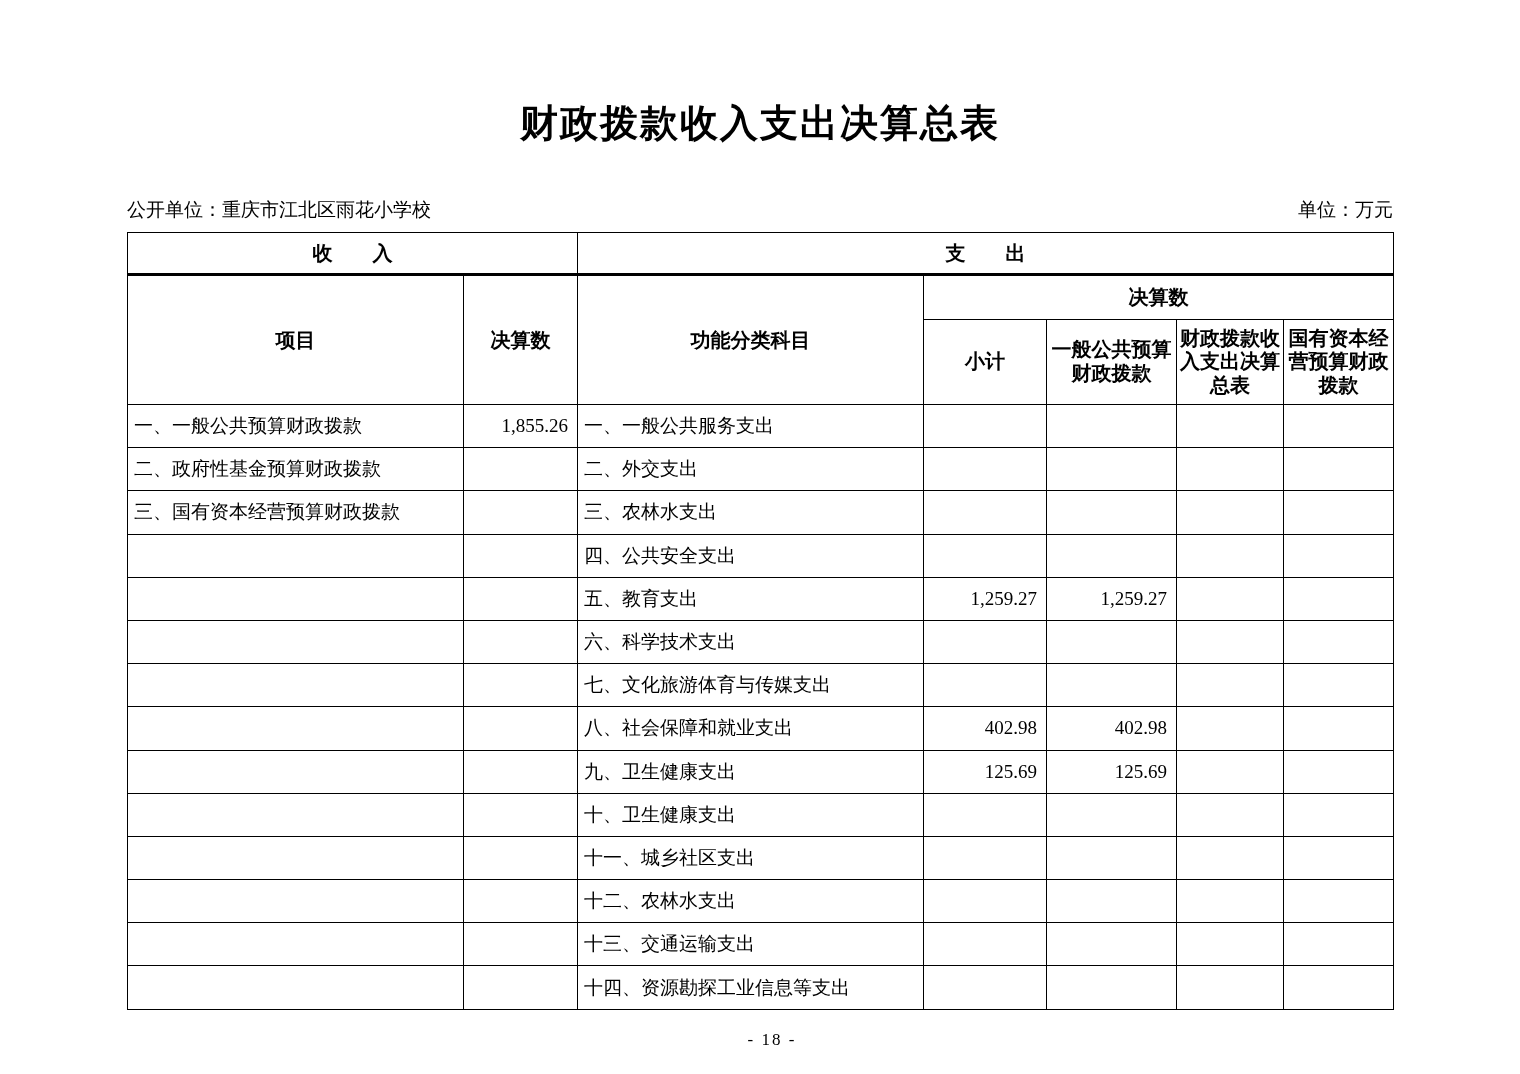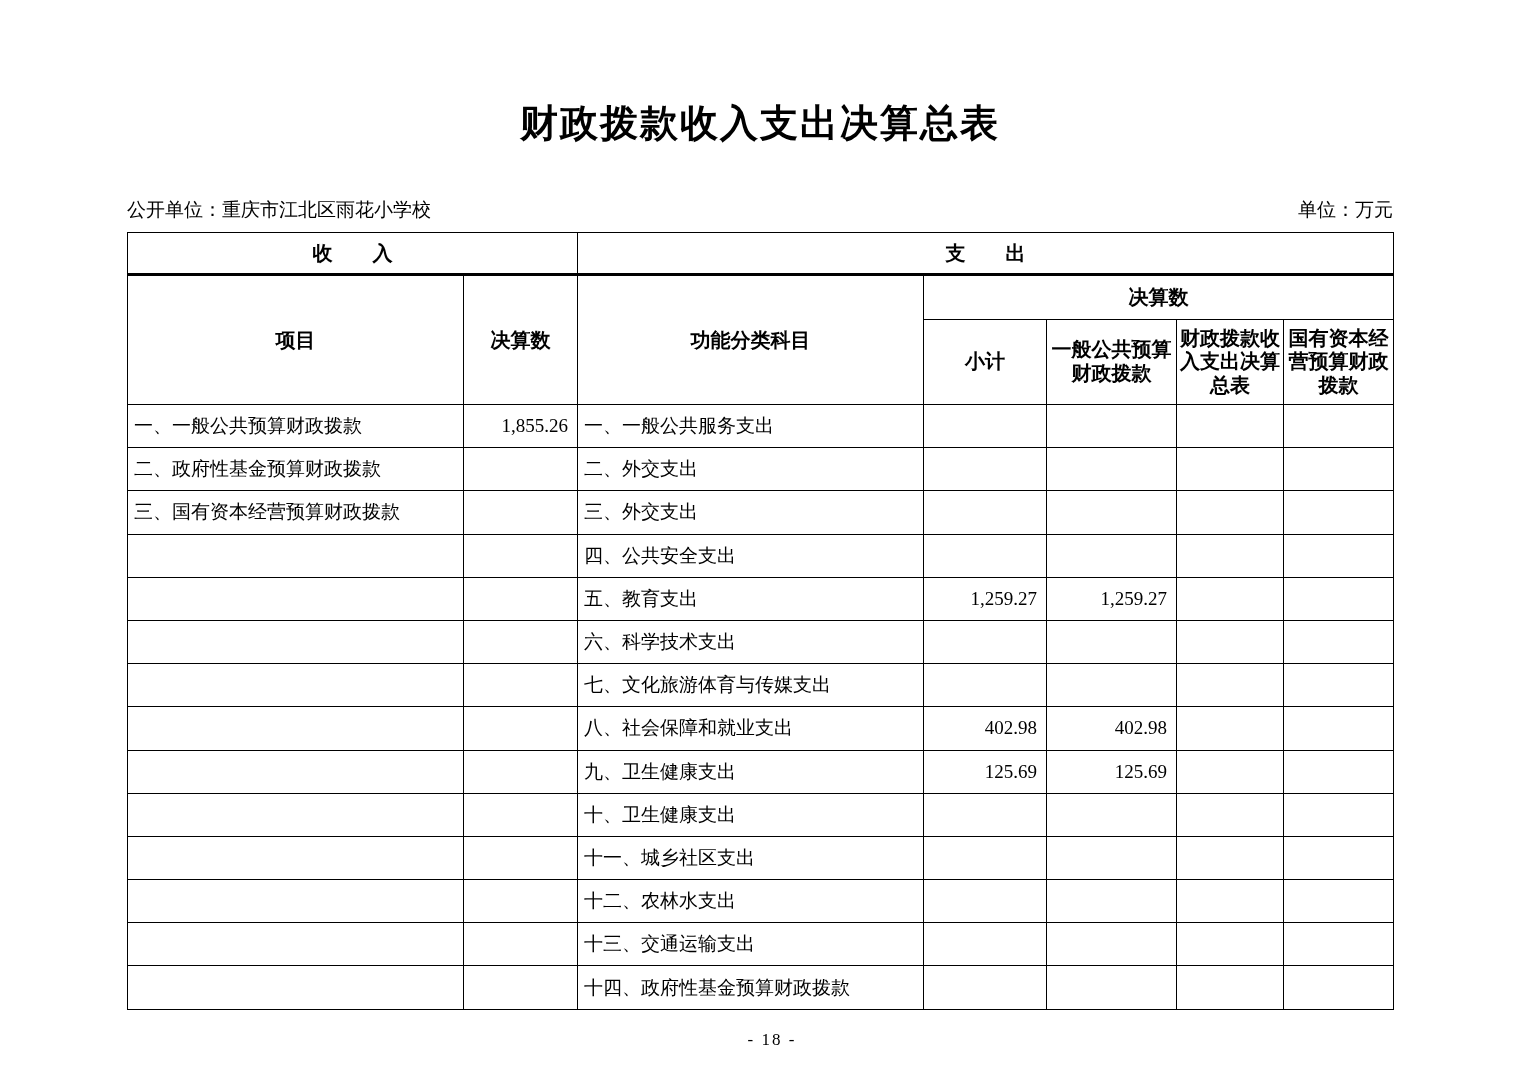--- a/index.html
+++ b/index.html
@@ -164,7 +164,7 @@
         <tr>
           <td class="c-item">三、国有资本经营预算财政拨款</td>
           <td class="c-num"></td>
-          <td class="c-item">三、外交支出</td>
+          <td class="c-item">三、农林水支出</td>
           <td class="c-num"></td>
           <td class="c-num"></td>
           <td class="c-num"></td>

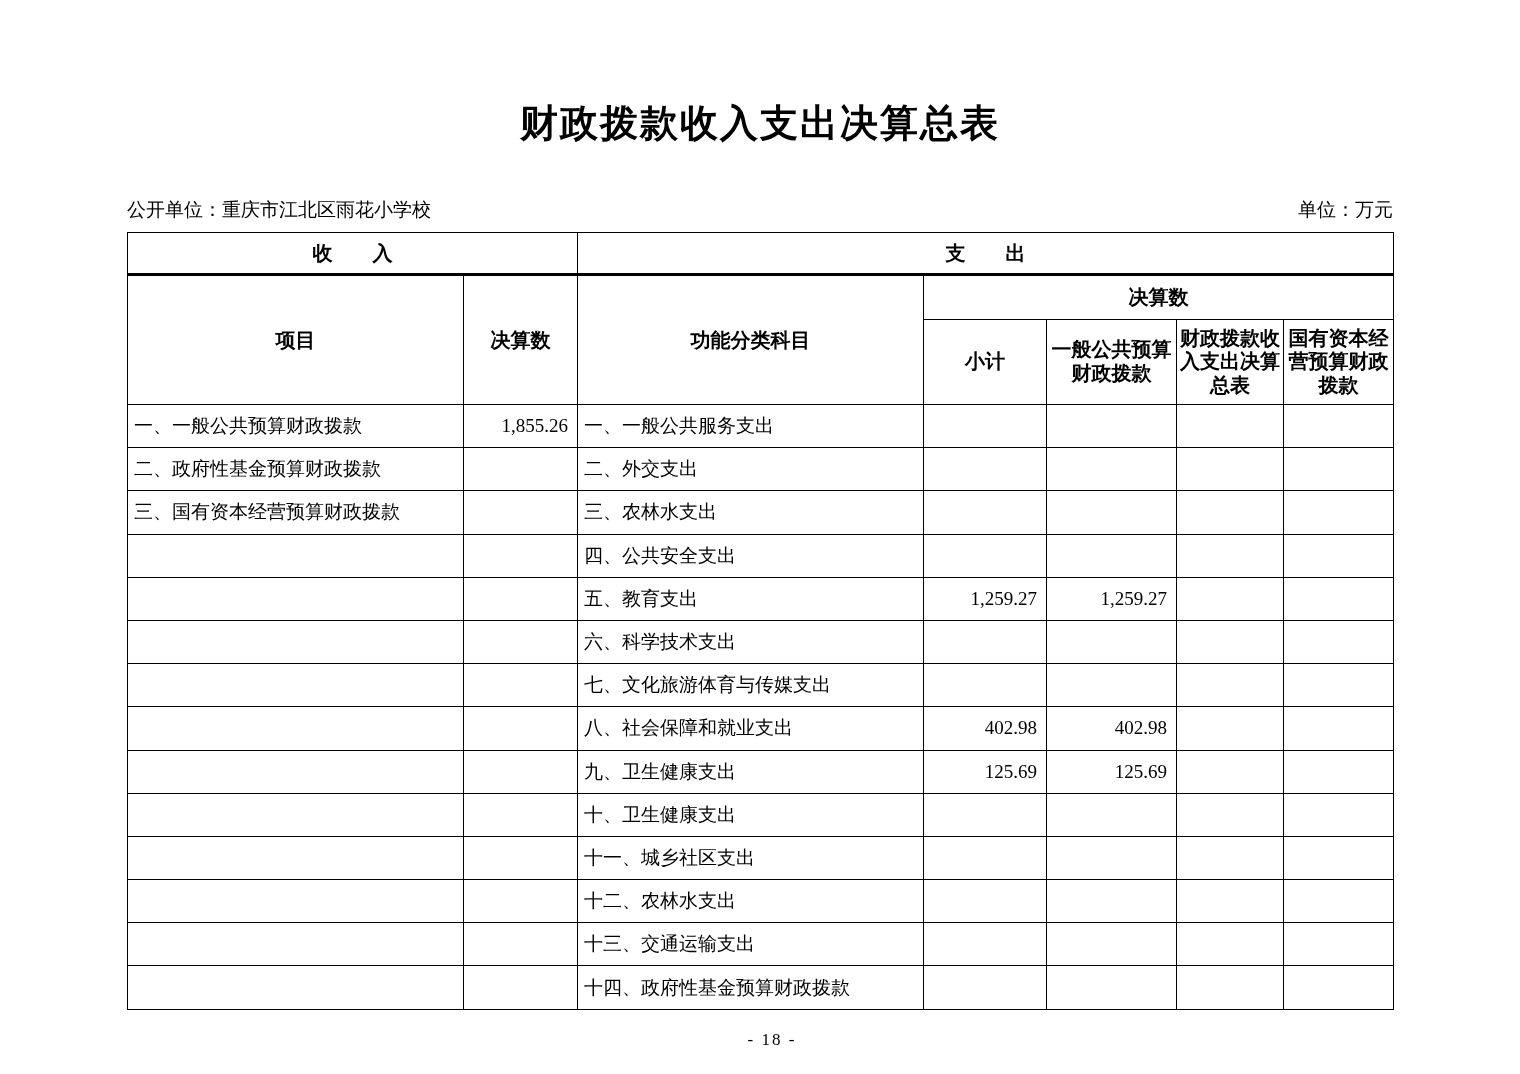--- a/index.html
+++ b/index.html
@@ -263,7 +263,7 @@
         <tr>
           <td class="c-item"></td>
           <td class="c-num"></td>
-          <td class="c-item">十四、政府性基金预算财政拨款</td>
+          <td class="c-item">十四、资源勘探工业信息等支出</td>
           <td class="c-num"></td>
           <td class="c-num"></td>
           <td class="c-num"></td>

